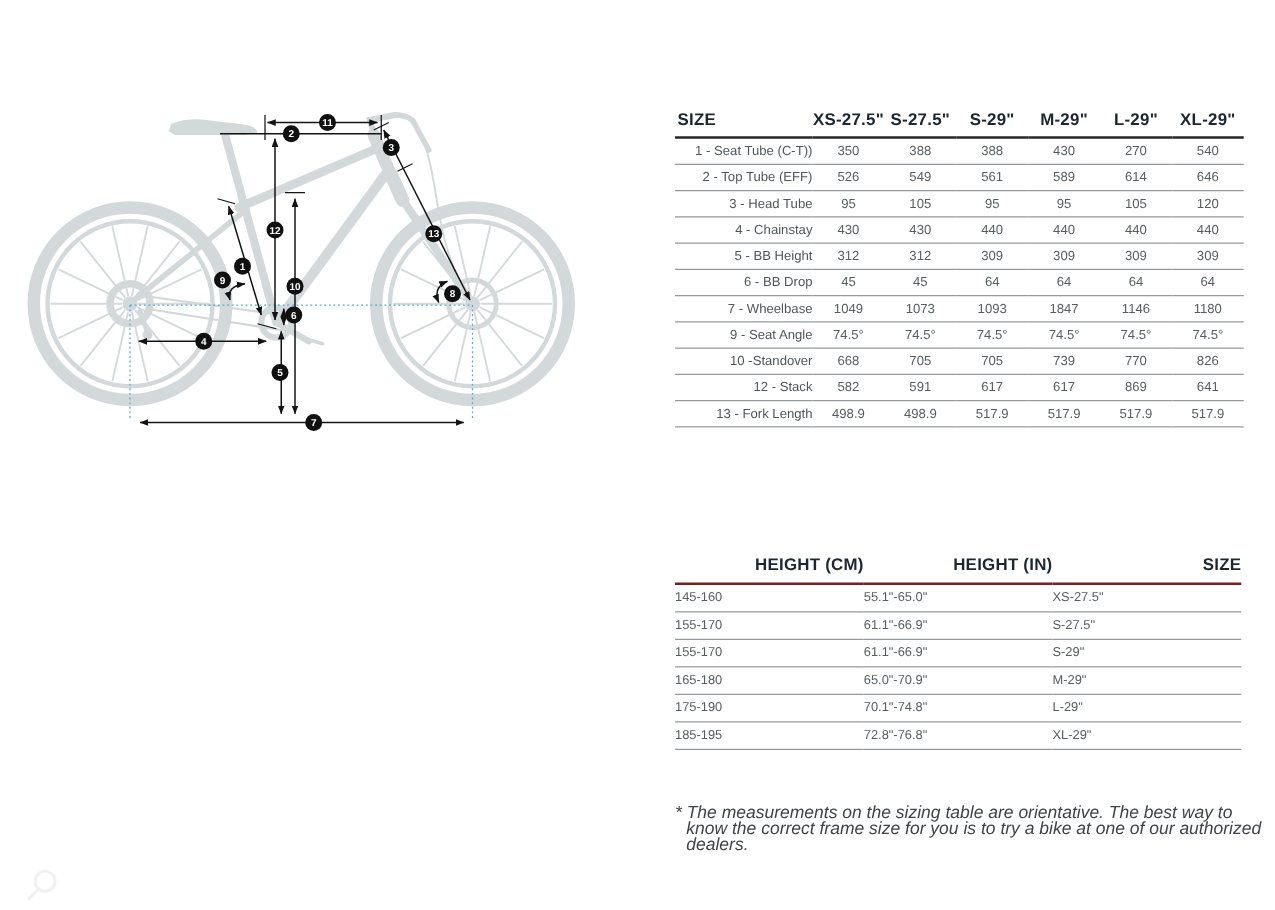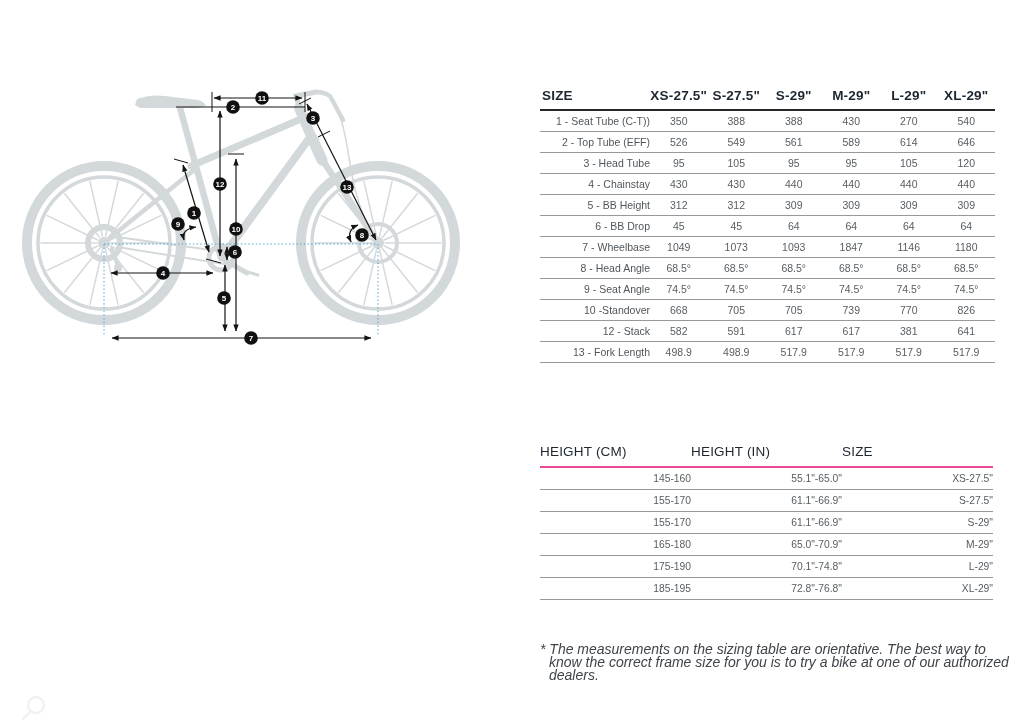--- a/index.html
+++ b/index.html
@@ -288,15 +288,6 @@
         <td>1180</td>
       </tr>
       <tr>
-        <td>8 - Head Angle</td>
-        <td>68.5°</td>
-        <td>68.5°</td>
-        <td>68.5°</td>
-        <td>68.5°</td>
-        <td>68.5°</td>
-        <td>68.5°</td>
-      </tr>
-      <tr>
         <td>9 - Seat Angle</td>
         <td>74.5°</td>
         <td>74.5°</td>

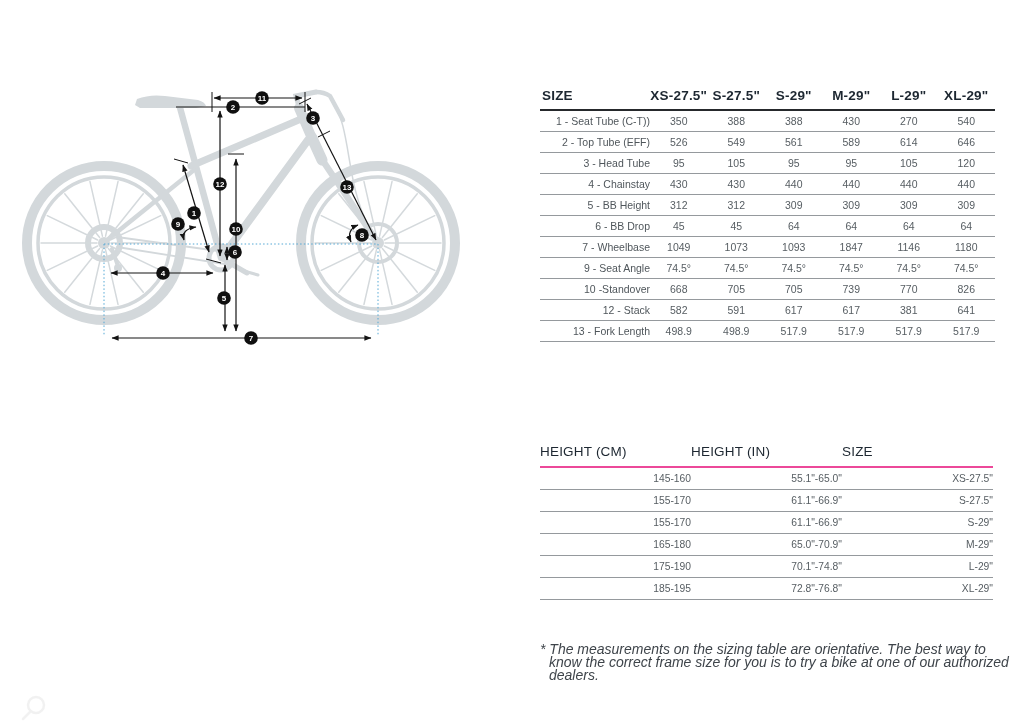--- a/index.html
+++ b/index.html
@@ -311,7 +311,7 @@
         <td>591</td>
         <td>617</td>
         <td>617</td>
-        <td>381</td>
+        <td>869</td>
         <td>641</td>
       </tr>
       <tr>

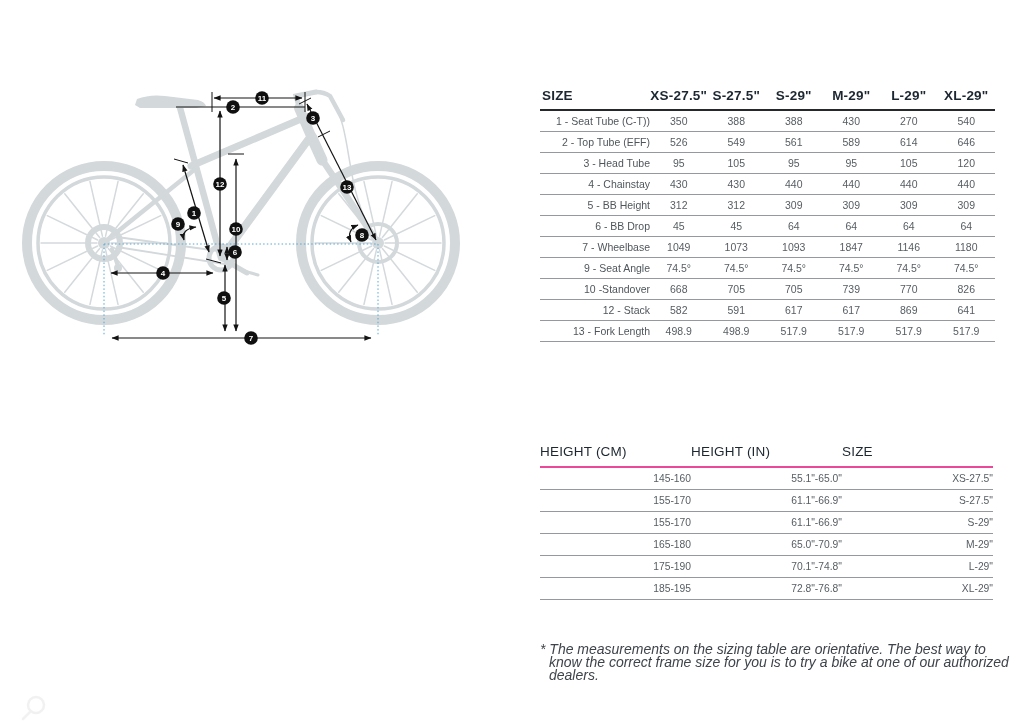--- a/index.html
+++ b/index.html
@@ -25,8 +25,8 @@
 
   #size-table{position:absolute;left:540px;top:441px;width:453px;}
   #size-table thead th{
-    font-size:13.5px;font-weight:normal;color:#1d2731;letter-spacing:.2px;
-    padding:3px 0 7px 0;border-bottom:2px solid #ec4899;text-align:left;
+    font-size:13.5px;font-weight:bold;color:#1d2731;letter-spacing:.2px;
+    padding:3px 0 7px 0;border-bottom:2px solid #7f1d1d;text-align:right;
   }
   #size-table td{
     height:21px;font-size:10.3px;color:#565d62;text-align:right;

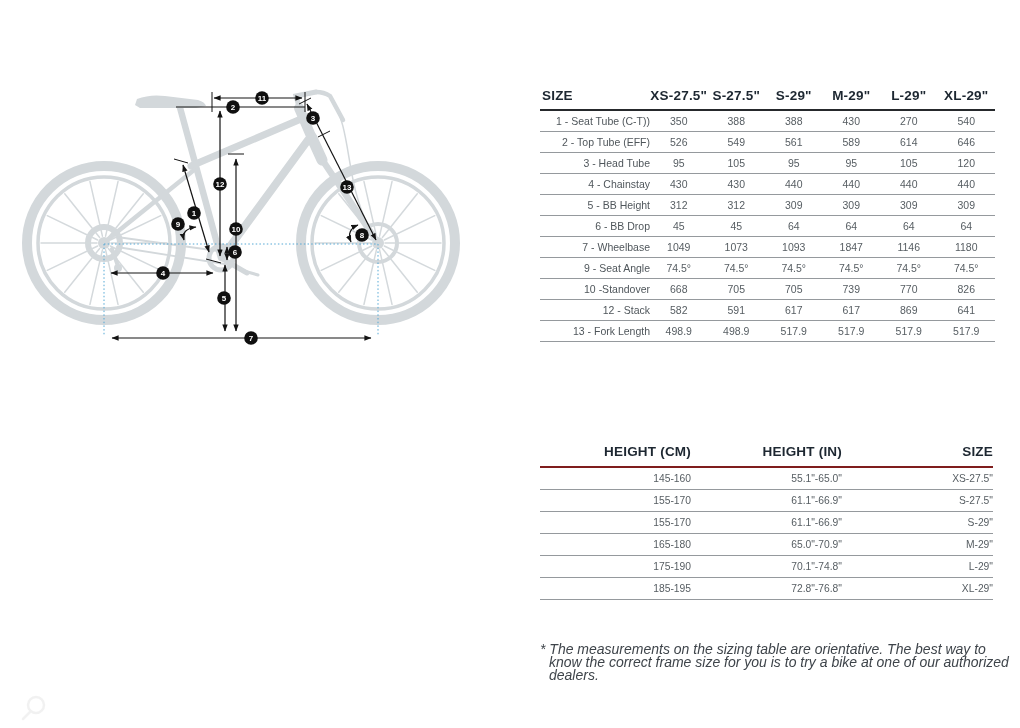--- a/index.html
+++ b/index.html
@@ -29,7 +29,7 @@
     padding:3px 0 7px 0;border-bottom:2px solid #7f1d1d;text-align:right;
   }
   #size-table td{
-    height:21px;font-size:10.3px;color:#565d62;text-align:right;
+    height:21px;font-size:10.3px;color:#565d62;text-align:left;
     border-bottom:1px solid #95999d;padding:0;
   }
   

